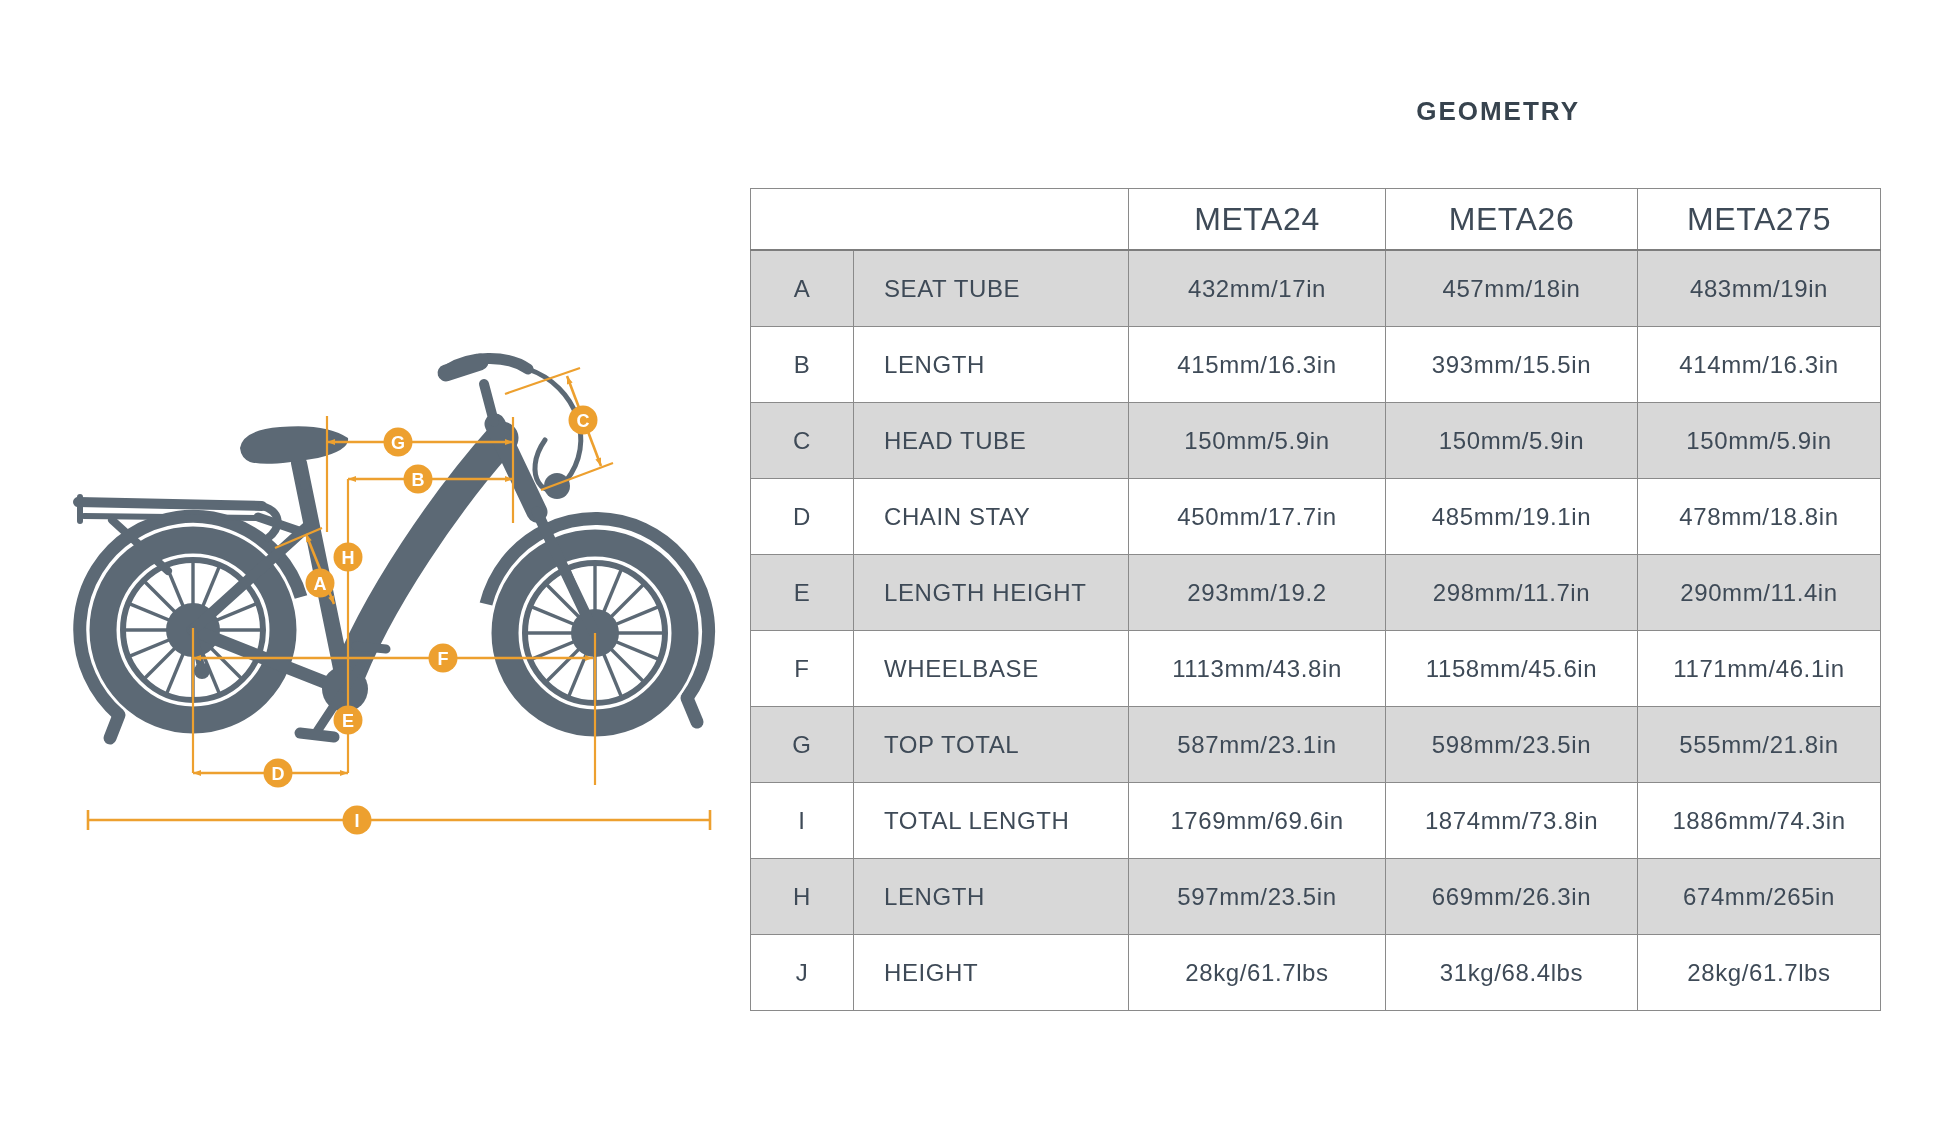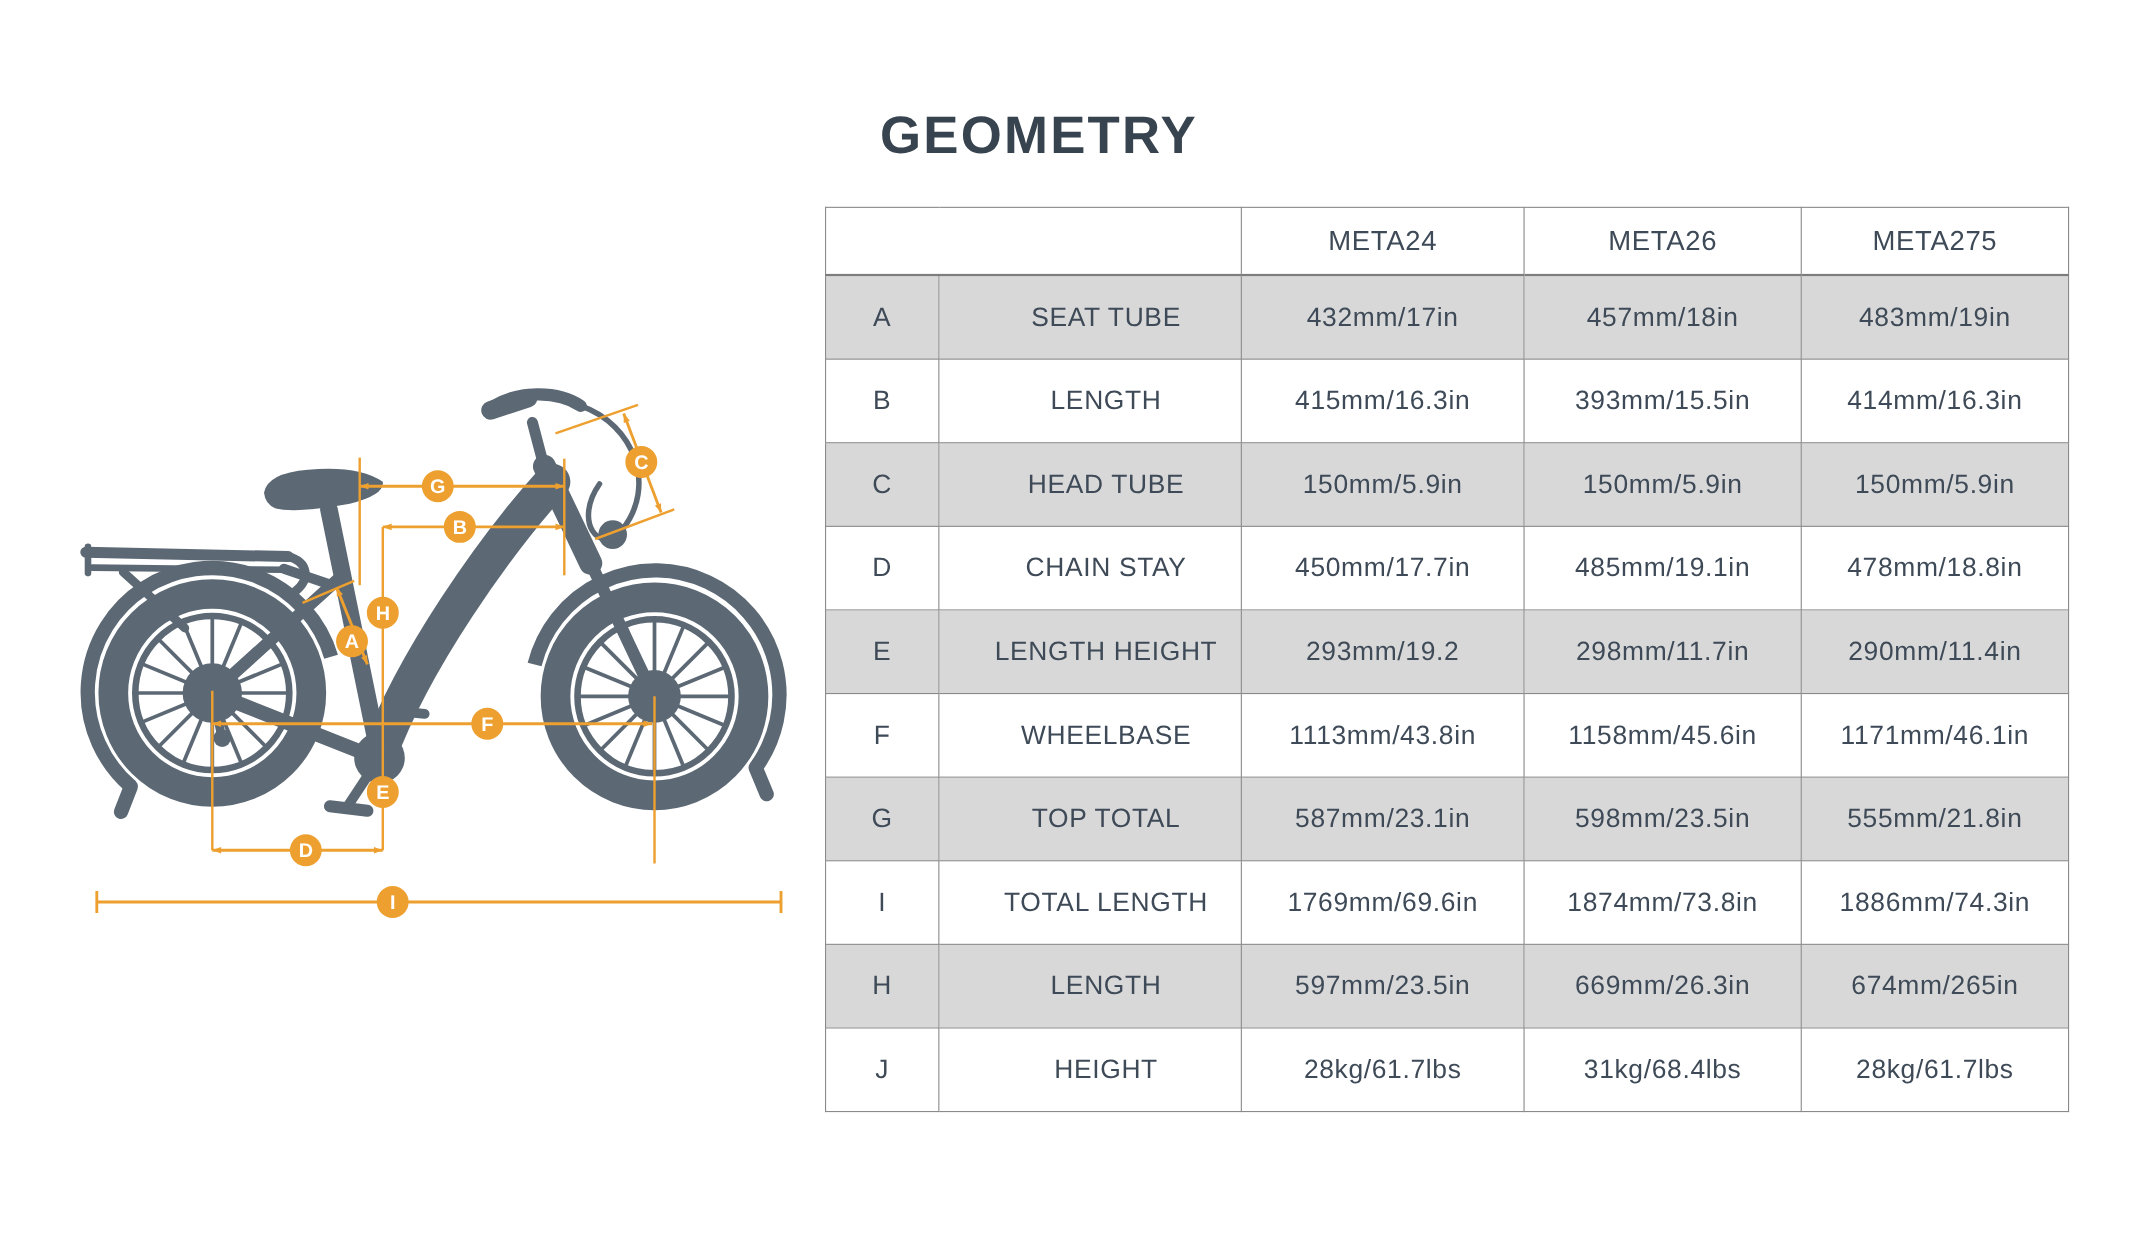--- a/index.html
+++ b/index.html
@@ -11,7 +11,7 @@
   }
   .page-title{
     position:absolute;top:96px;left:800px;width:780px;
-    text-align:left;font-size:48px;font-weight:bold;
+    text-align:right;font-size:26px;font-weight:bold;
     letter-spacing:2px;color:#37434e;
   }
   .diagram-wrap{

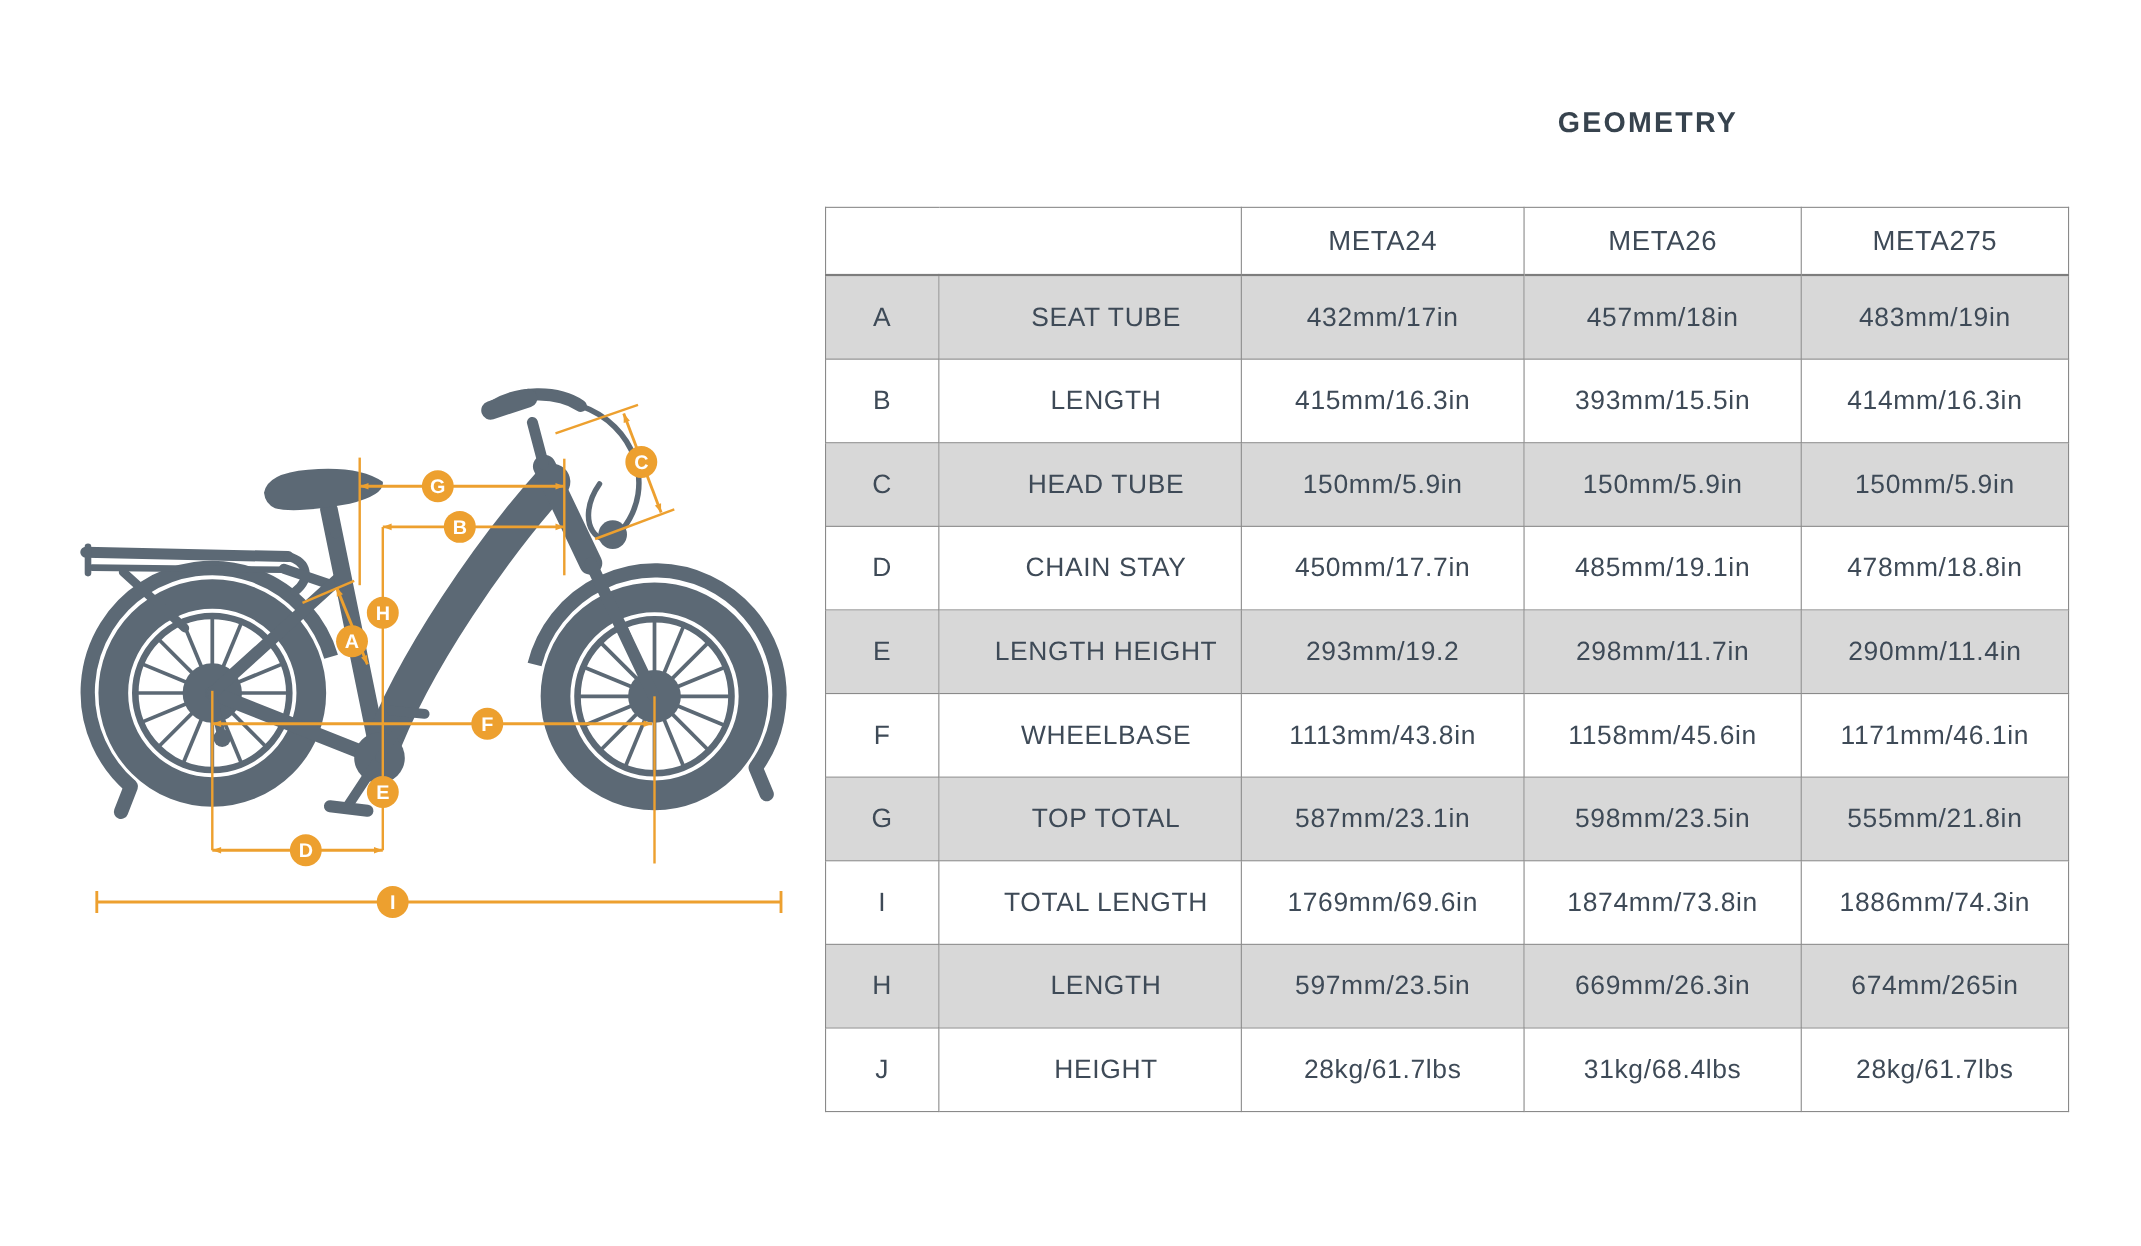--- a/index.html
+++ b/index.html
@@ -27,7 +27,7 @@
     font-weight:normal;letter-spacing:0.6px;
     overflow:hidden;white-space:nowrap;
   }
-  table.geo thead th{height:58px;font-size:25px;background:#ffffff;border-bottom:2px solid #7d7d7d;}
+  table.geo thead th{height:58px;font-size:32px;background:#ffffff;border-bottom:2px solid #7d7d7d;}
   table.geo tbody td{height:73px;font-size:24px;}
   table.geo tbody tr:nth-child(odd){background:#d8d8d8;}
   table.geo tbody tr:nth-child(even){background:#ffffff;}

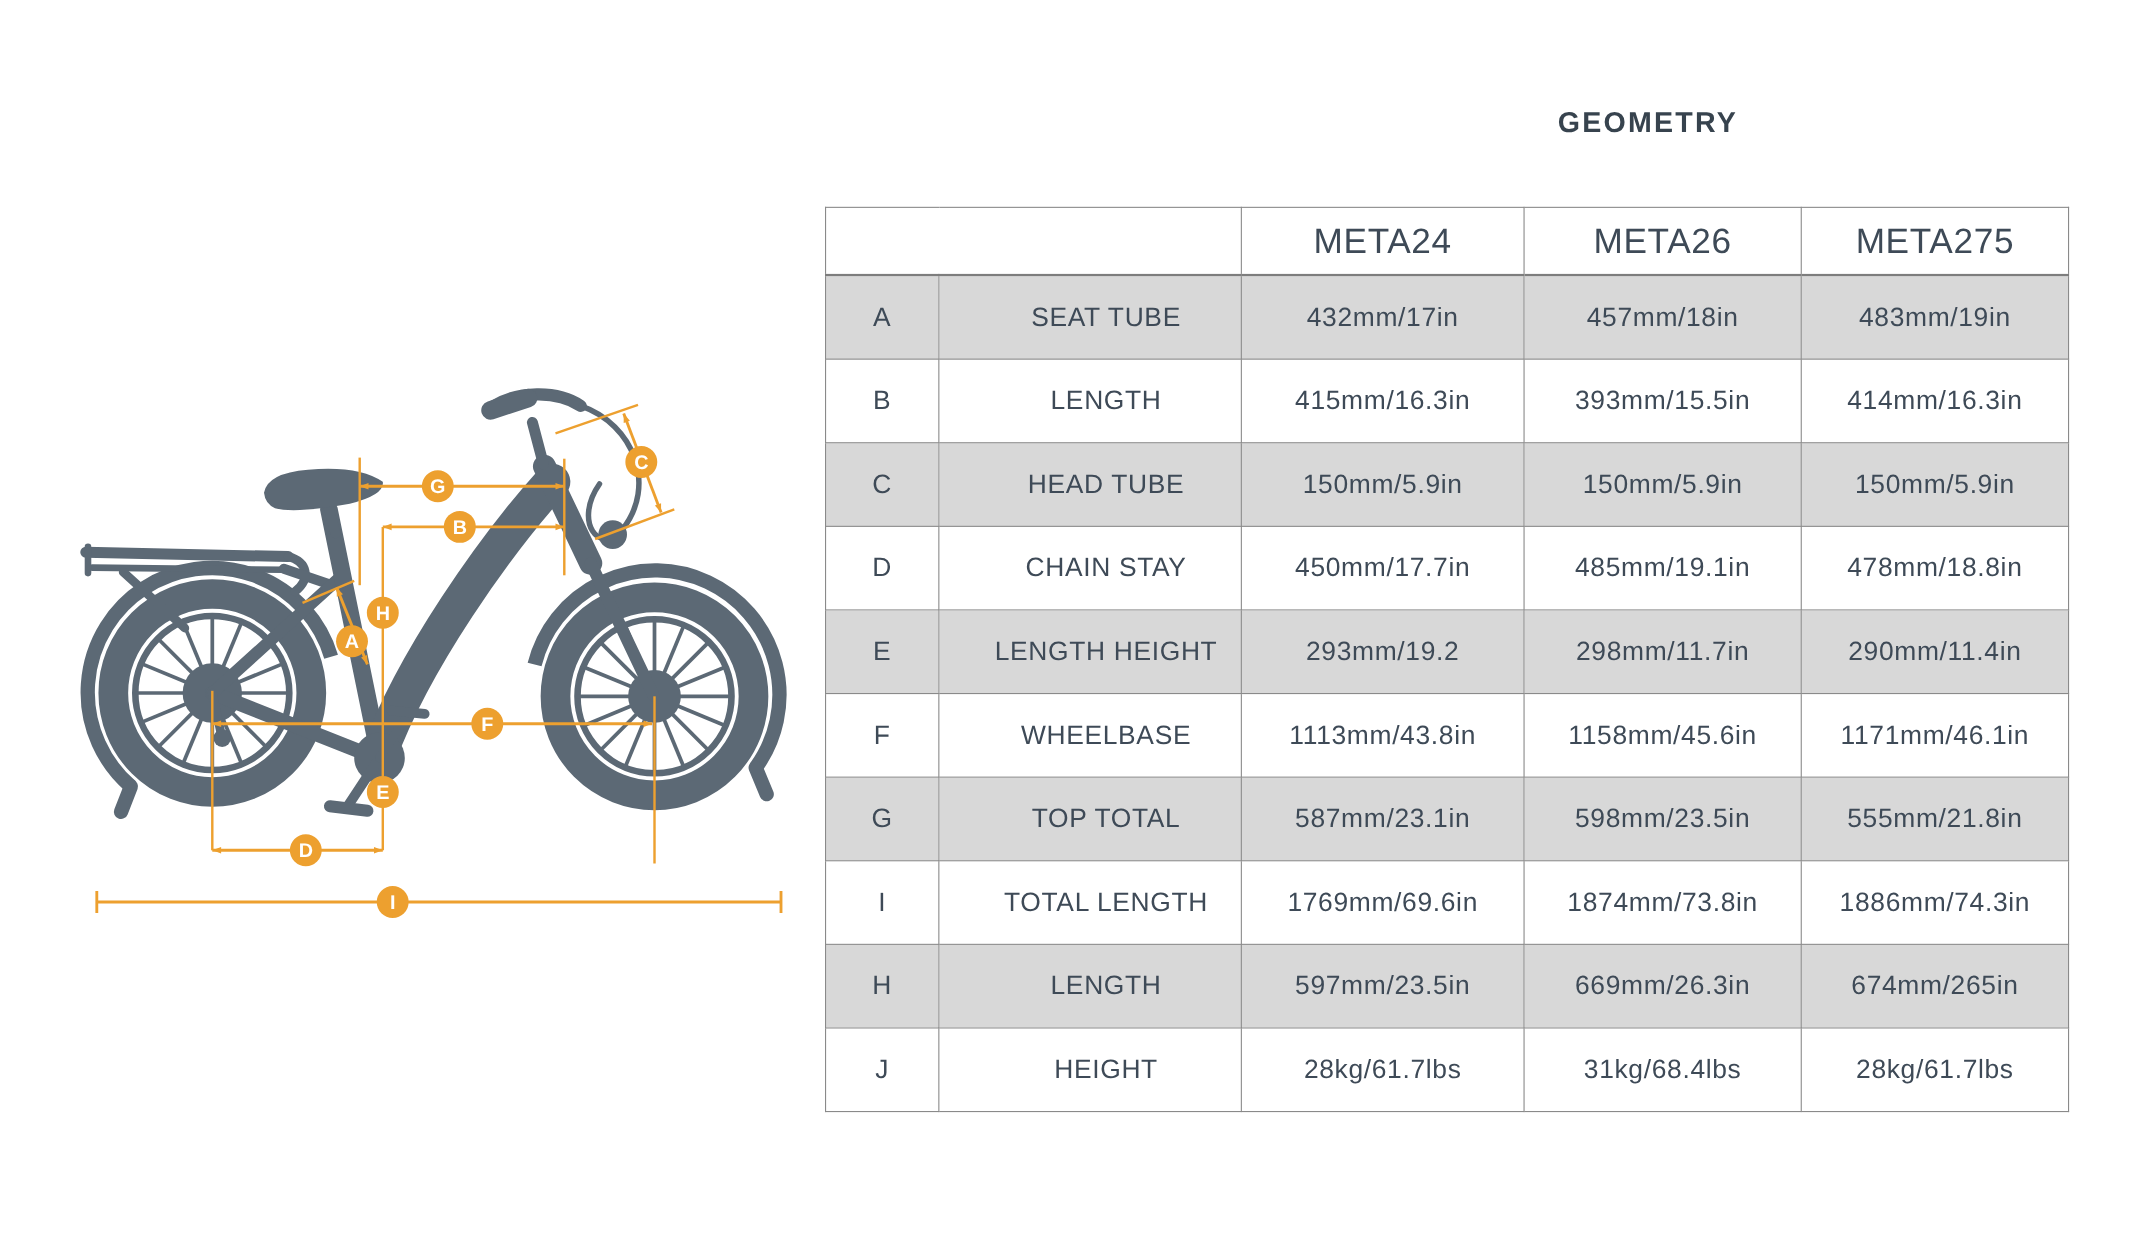--- a/index.html
+++ b/index.html
@@ -31,7 +31,7 @@
   table.geo tbody td{height:73px;font-size:24px;}
   table.geo tbody tr:nth-child(odd){background:#d8d8d8;}
   table.geo tbody tr:nth-child(even){background:#ffffff;}
-  table.geo td.label{text-align:center;padding-left:30px;}
+  table.geo td.label{text-align:left;padding-left:30px;}
   .bike{fill:none;stroke:#5c6975;}
   .bikefill{fill:#5c6975;stroke:none;}
   .dim{stroke:#eda02f;stroke-width:2.6;fill:none;}

